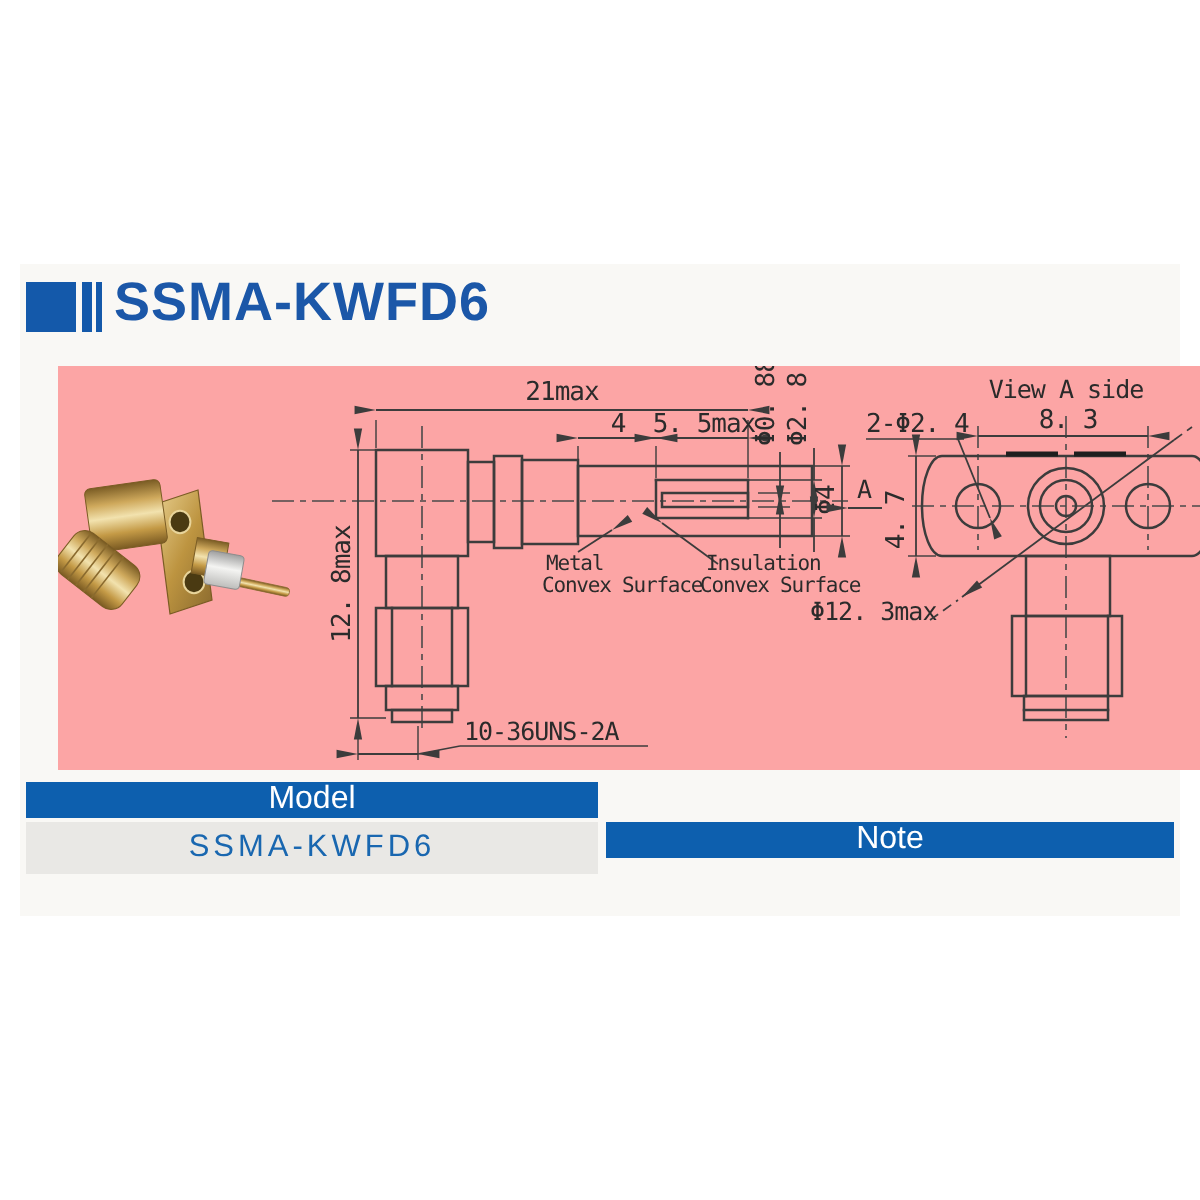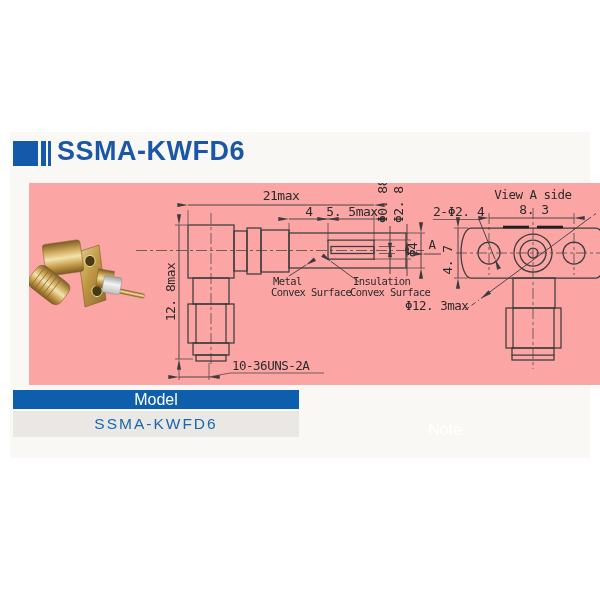--- a/index.html
+++ b/index.html
@@ -27,7 +27,7 @@
 
   
   .tbl{position:absolute;left:13px;top:390px;width:574px;}
-  .thead{display:flex;height:19px;}
+  .thead{display:flex;height:19px;align-items:center;}
   .trow{display:flex;height:26px;margin-top:2px;}
   .th{background:#0d5fae;color:#ffffff;font-size:16px;display:flex;align-items:center;justify-content:center;}
   .td{background:#e9e8e5;display:flex;align-items:center;justify-content:center;}

